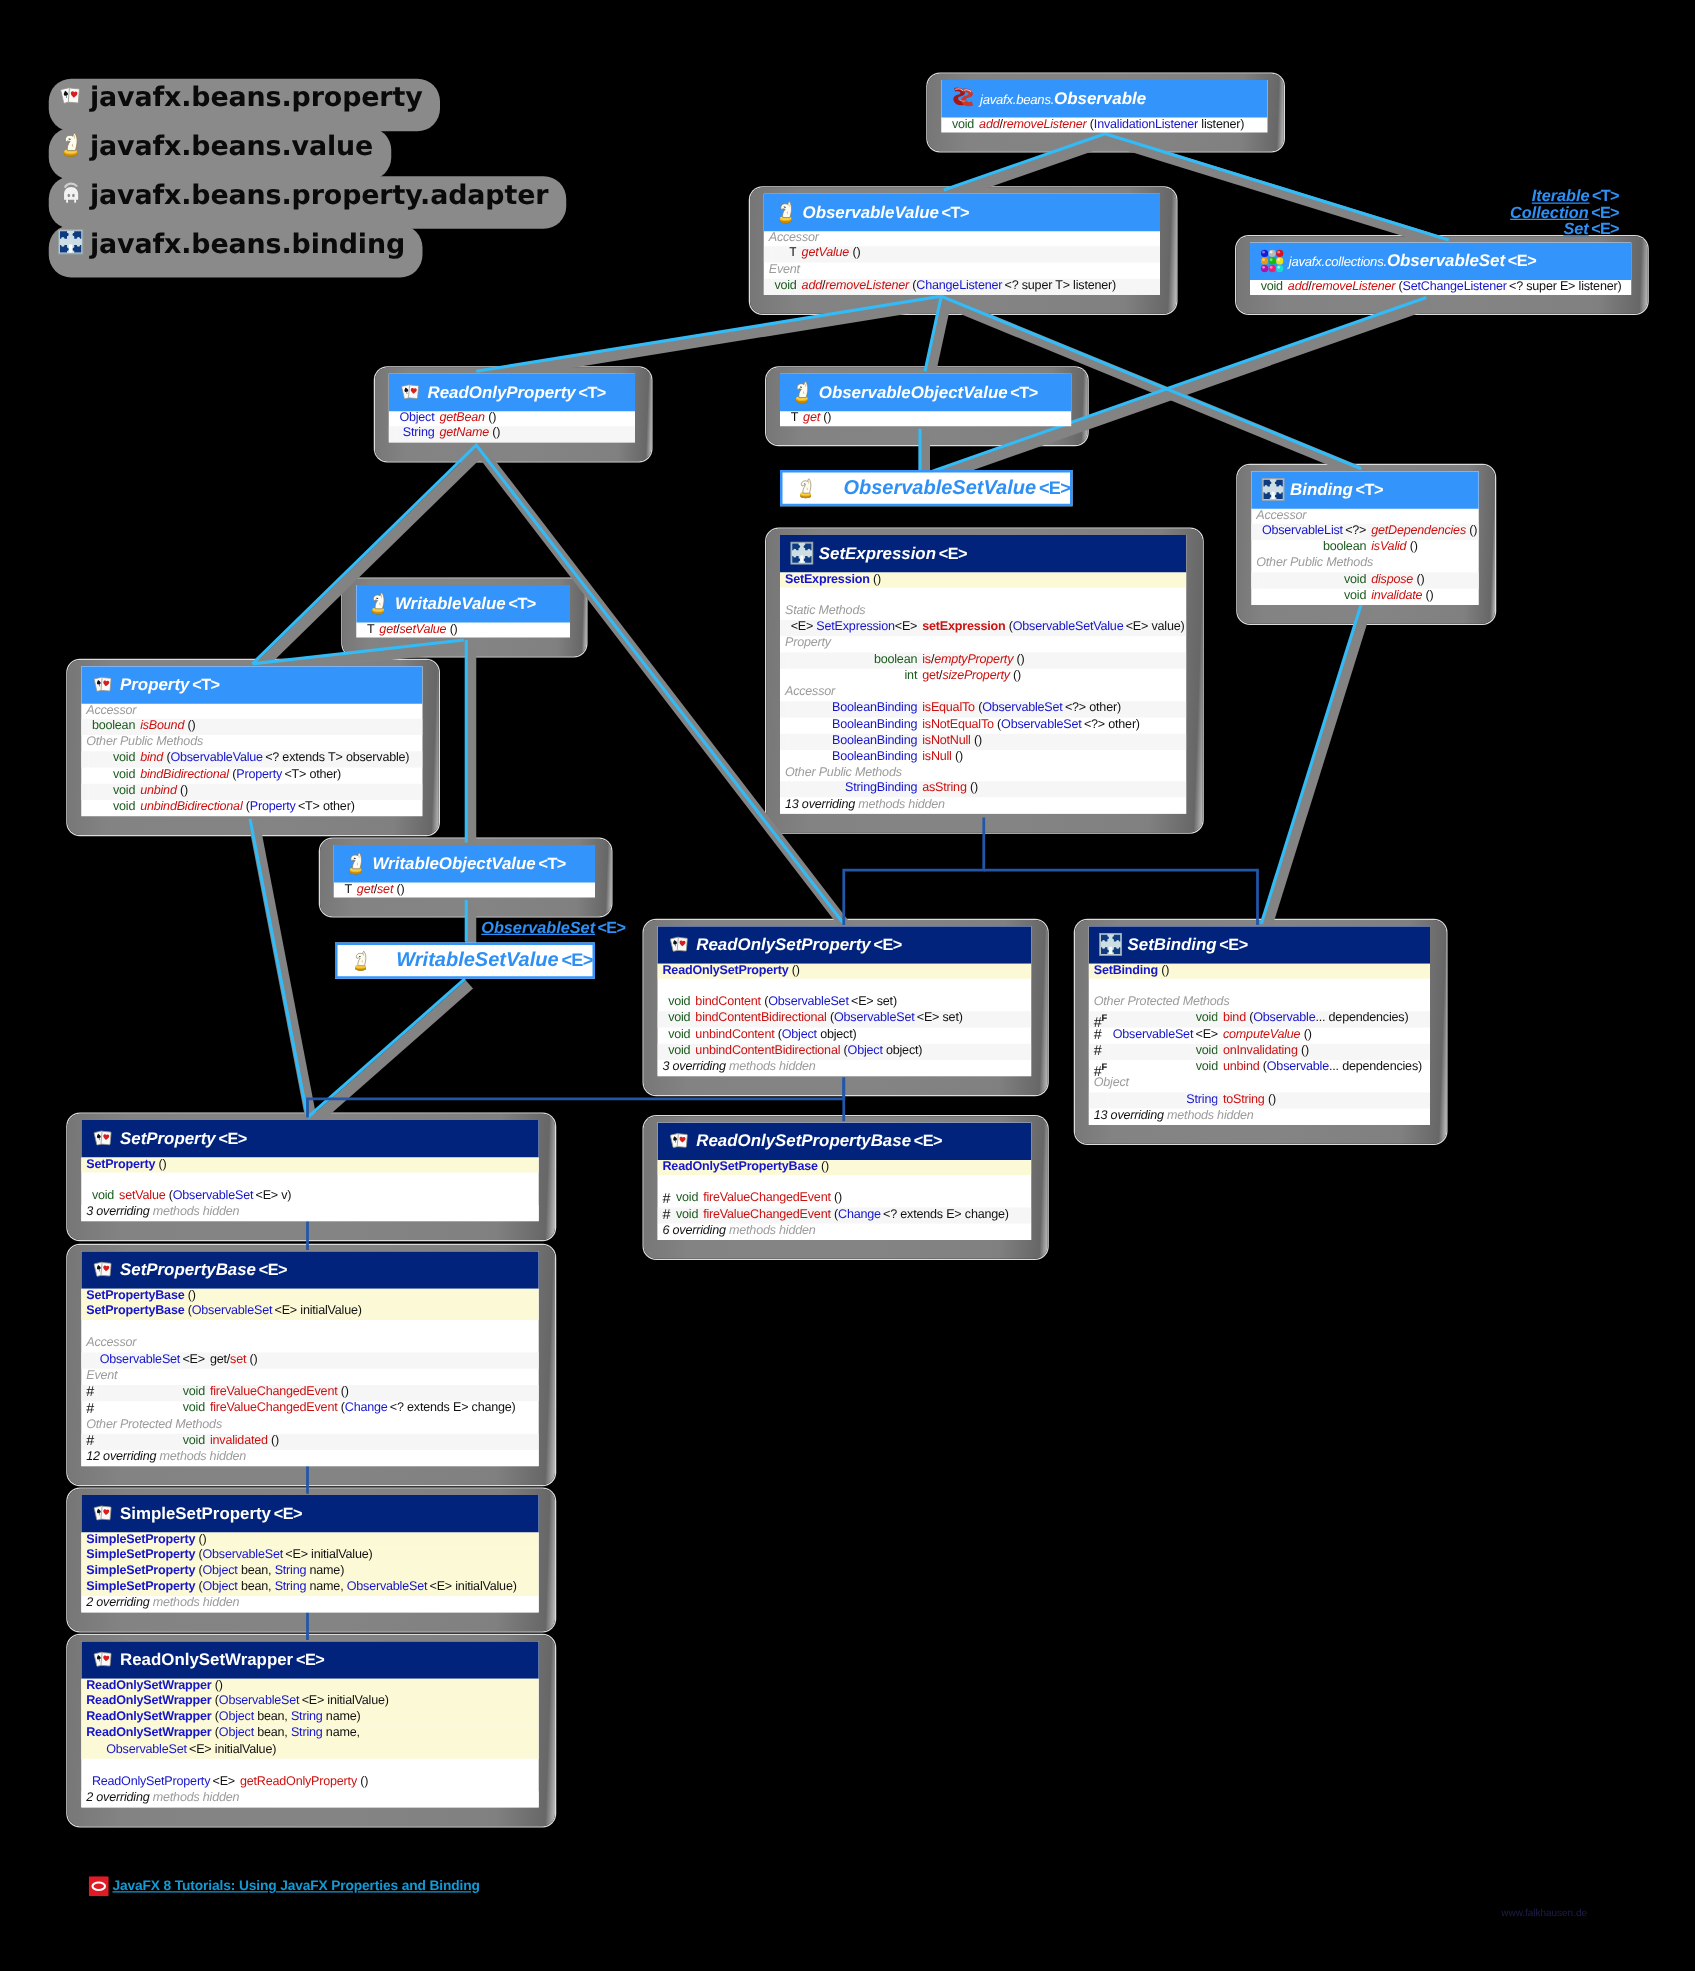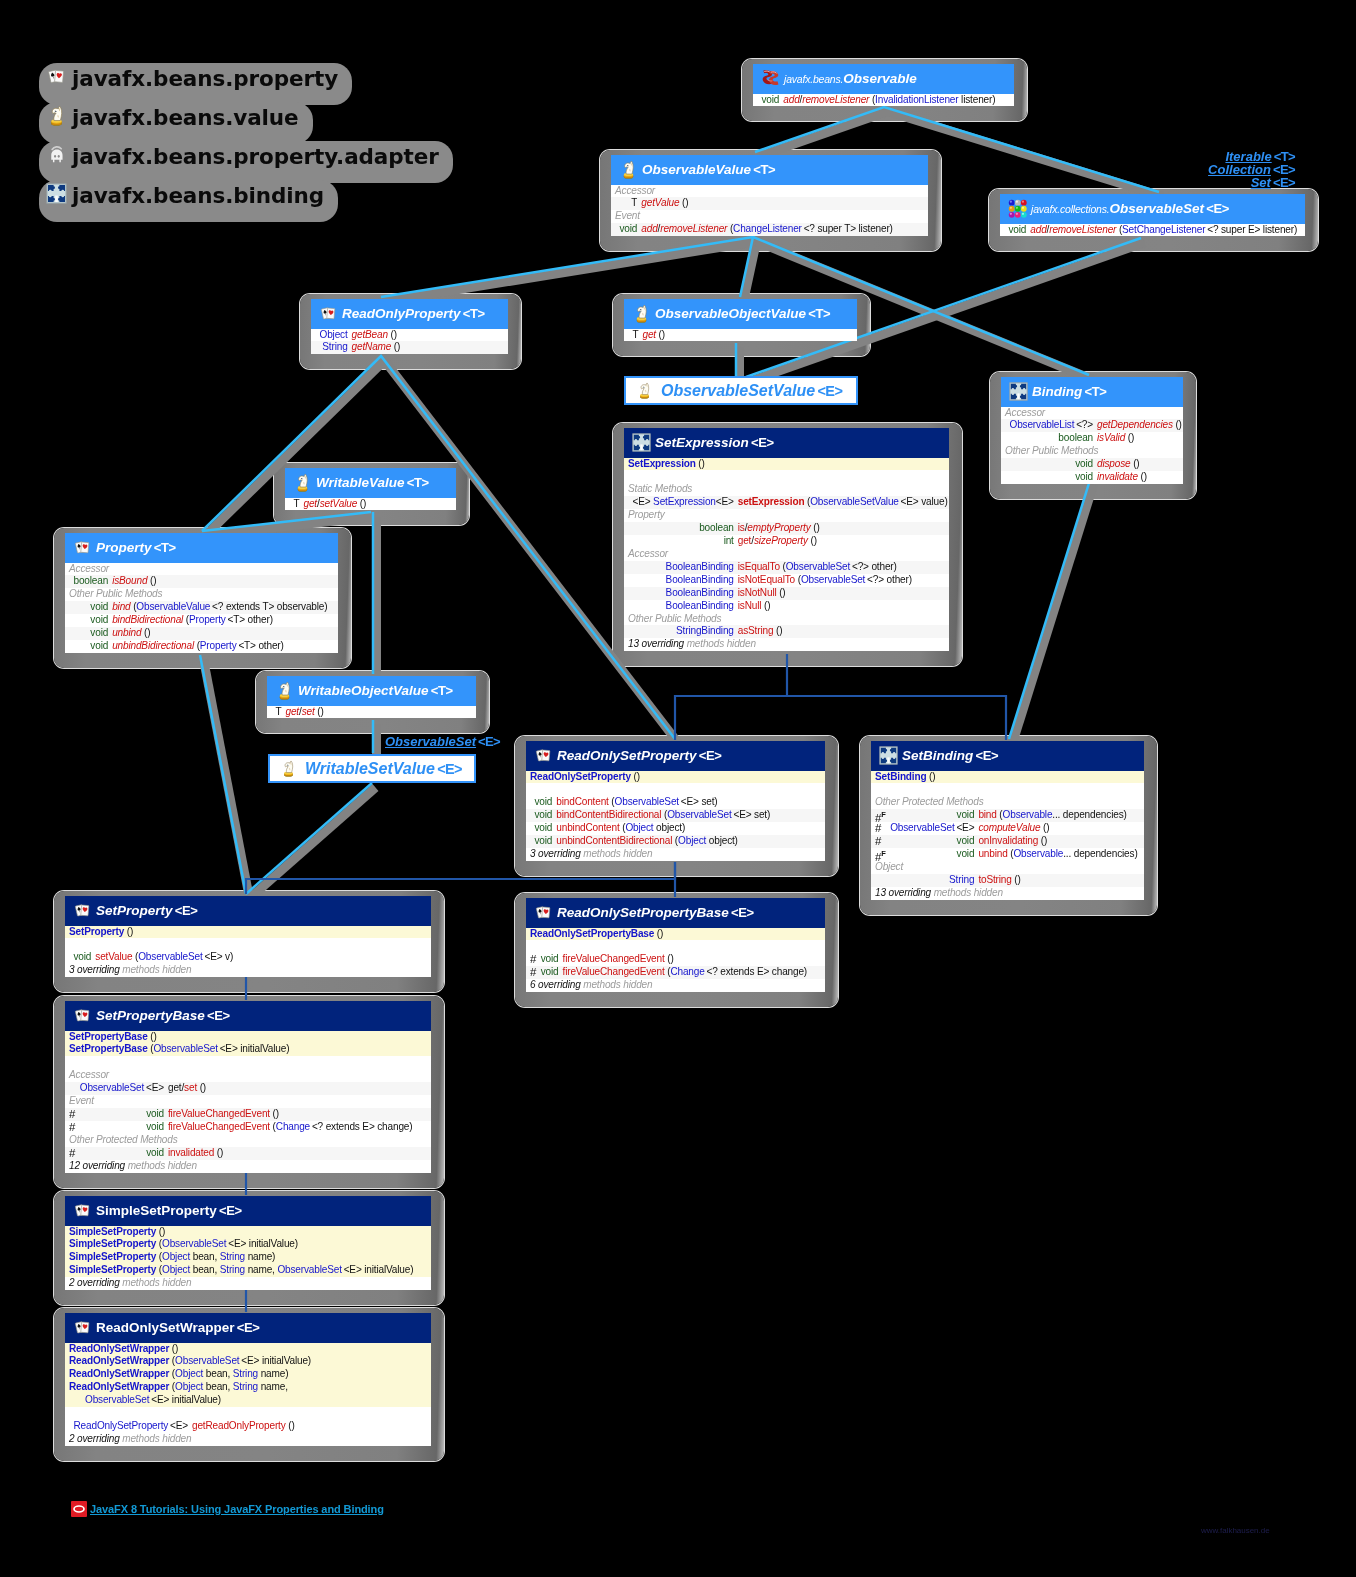--- a/index.html
+++ b/index.html
@@ -65,7 +65,7 @@
 
   
   .tbox{position:absolute;z-index:3;box-sizing:border-box;background:#fff;border:2px solid #3394fb;
-        display:flex;align-items:center;padding-left:10px;}
+        display:flex;align-items:center;padding-left:10px;justify-content:space-between;}
   .tbox .ico{width:17px;height:17px;flex:0 0 17px;margin-right:8px;}
   .tbox .nm{color:#2e90f5;font-size:16px;font-weight:bold;font-style:italic;white-space:nowrap;}
   .tbox .nm .gen{font-style:normal;font-size:14.5px;letter-spacing:-0.6px;}

